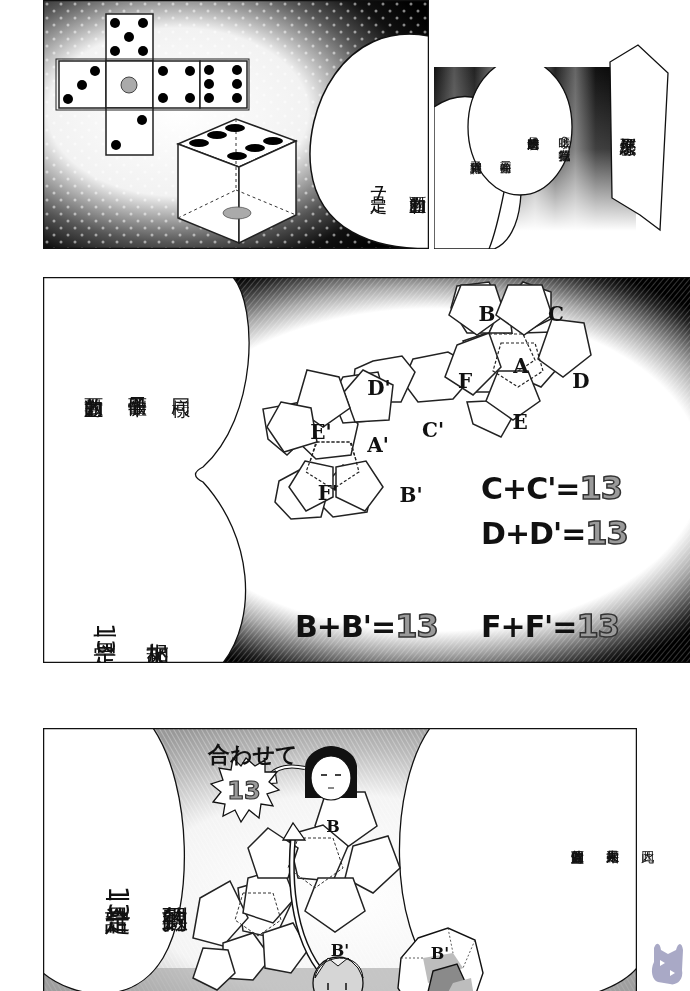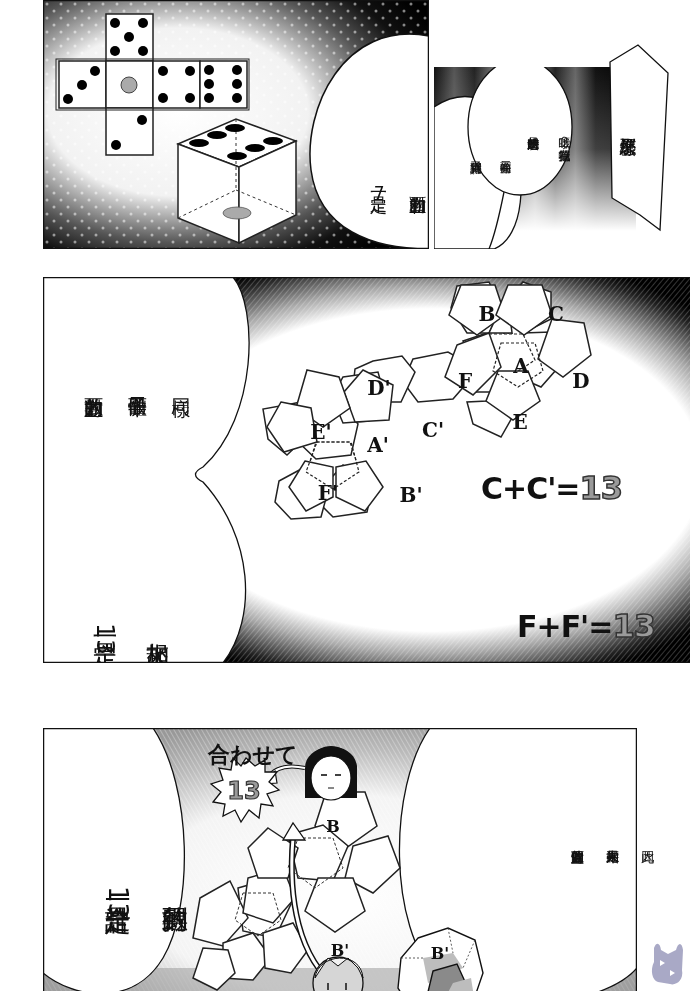--- a/index.html
+++ b/index.html
@@ -236,6 +236,9 @@
   <div class="eq" style="left:438px; top:192px;">
     <span>C+C'=</span><span class="res">13</span>
   </div>
+  <div class="eq" style="left:438px; top:237px;">
+    <span>D+D'=</span><span class="res">13</span>
+  </div>
   <div class="eq" style="left:438px; top:330px;margin-left:36px;">
     <span>F+F'=</span><span class="res">13</span>
   </div>

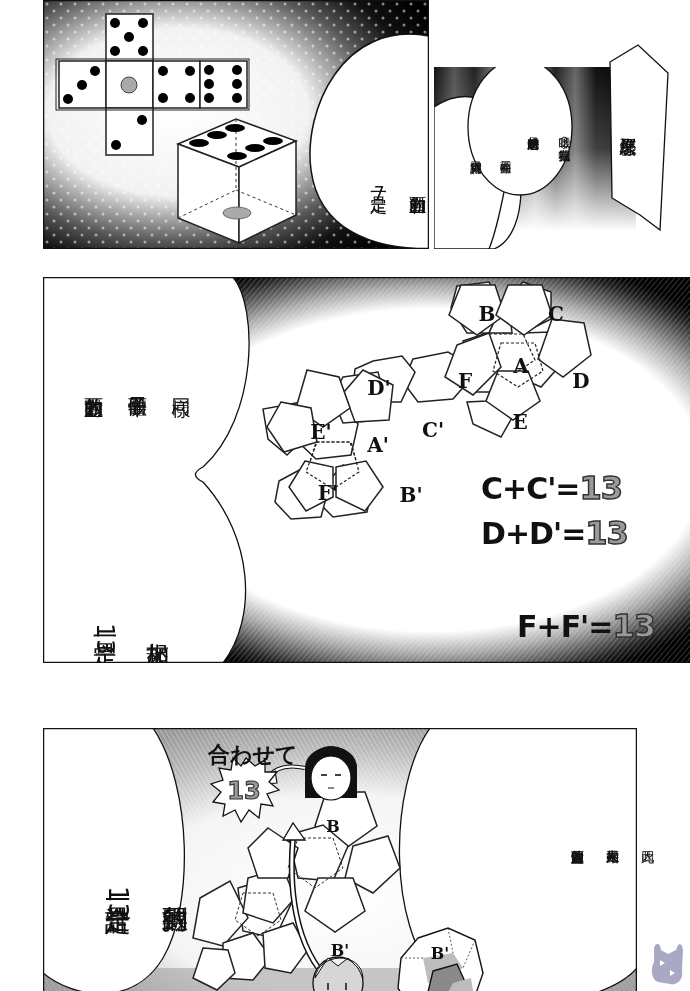--- a/index.html
+++ b/index.html
@@ -239,6 +239,9 @@
   <div class="eq" style="left:438px; top:237px;">
     <span>D+D'=</span><span class="res">13</span>
   </div>
+  <div class="eq" style="left:252px; top:330px;">
+    <span>B+B'=</span><span class="res">13</span>
+  </div>
   <div class="eq" style="left:438px; top:330px;margin-left:36px;">
     <span>F+F'=</span><span class="res">13</span>
   </div>

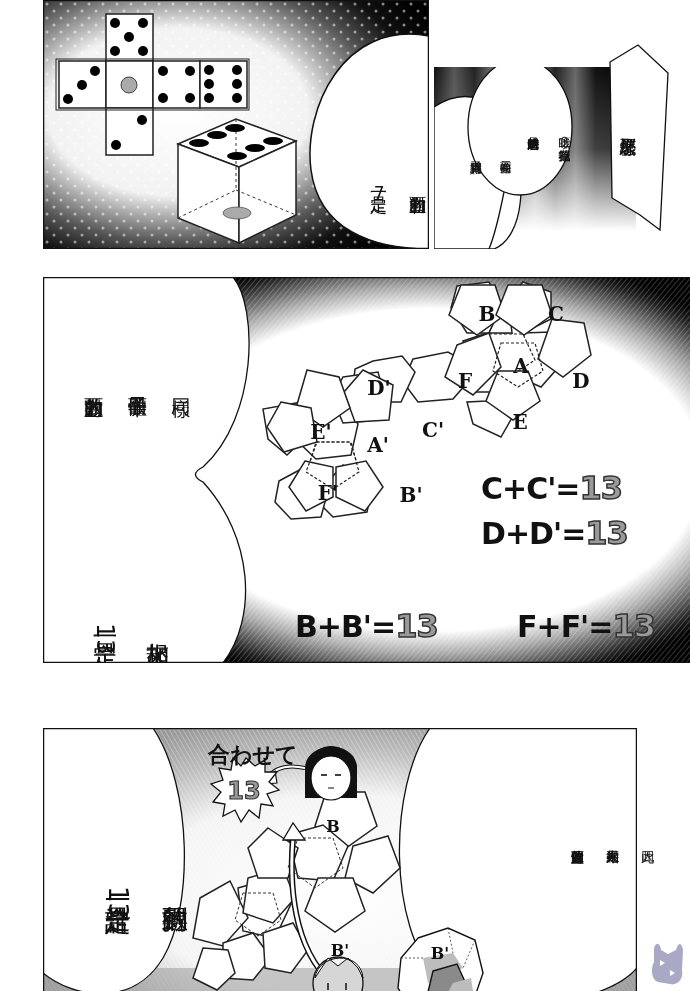--- a/index.html
+++ b/index.html
@@ -242,7 +242,7 @@
   <div class="eq" style="left:252px; top:330px;">
     <span>B+B'=</span><span class="res">13</span>
   </div>
-  <div class="eq" style="left:438px; top:330px;margin-left:36px;">
+  <div class="eq" style="left:438px; top:330px;">
     <span>F+F'=</span><span class="res">13</span>
   </div>
 

